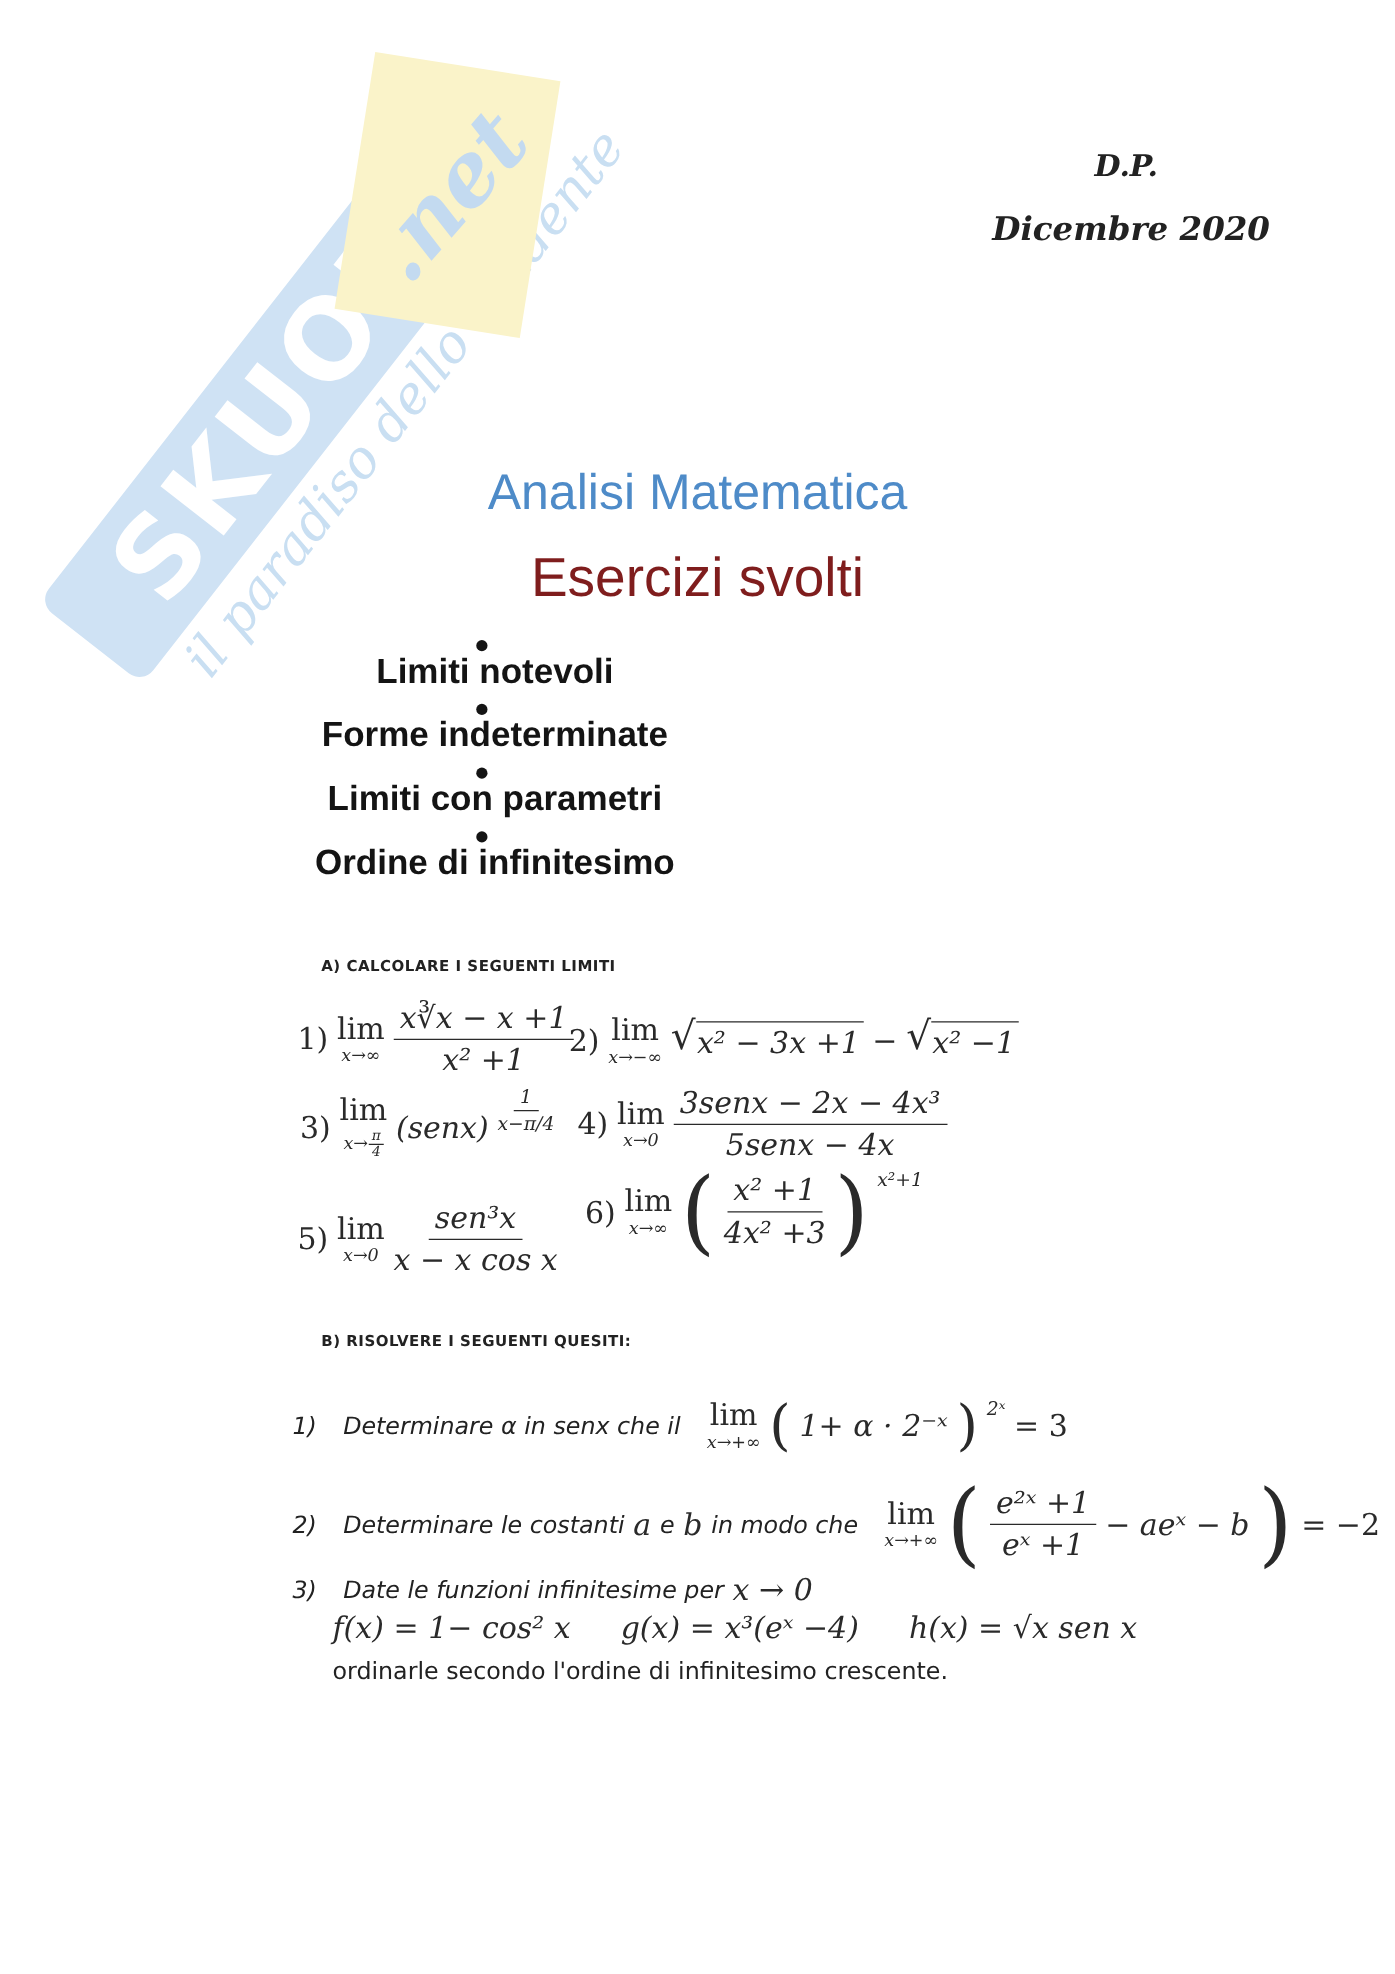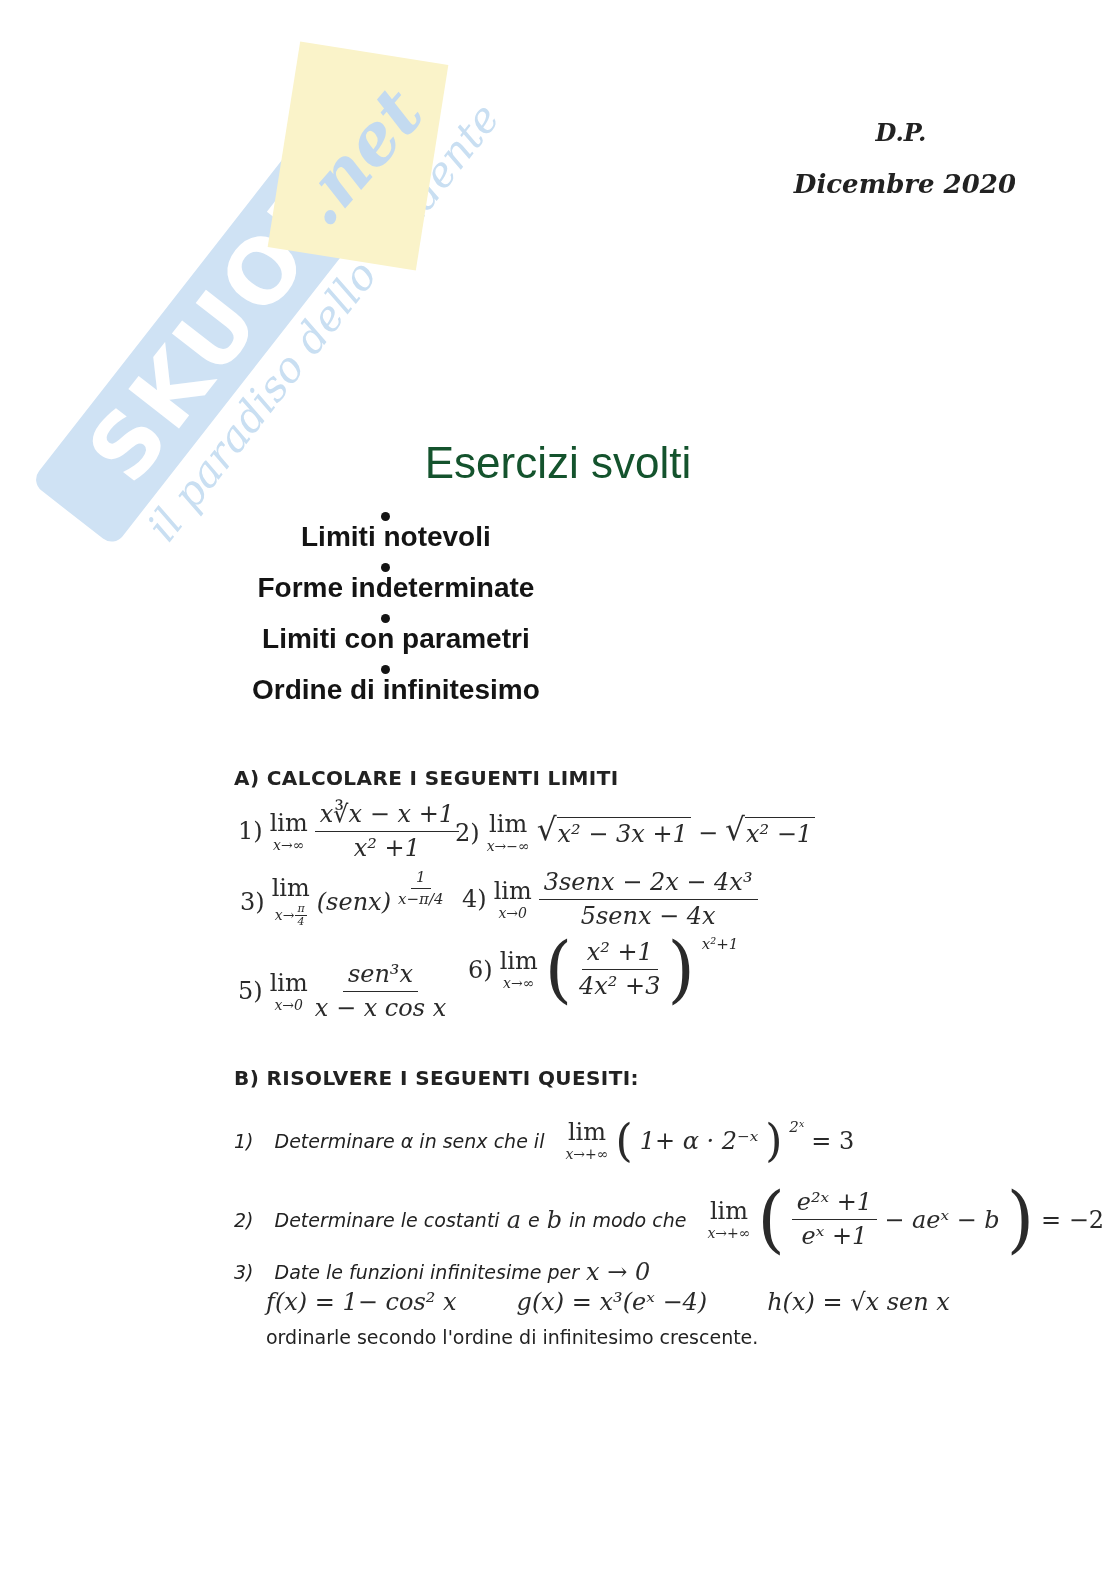--- a/index.html
+++ b/index.html
@@ -80,6 +80,7 @@
     <div class="date">Dicembre 2020</div>
   </div>
 
+  <div class="abs title-main">Analisi Matematica</div>
   <div class="abs title-sub">Esercizi svolti</div>
 
   <div class="abs bullets">

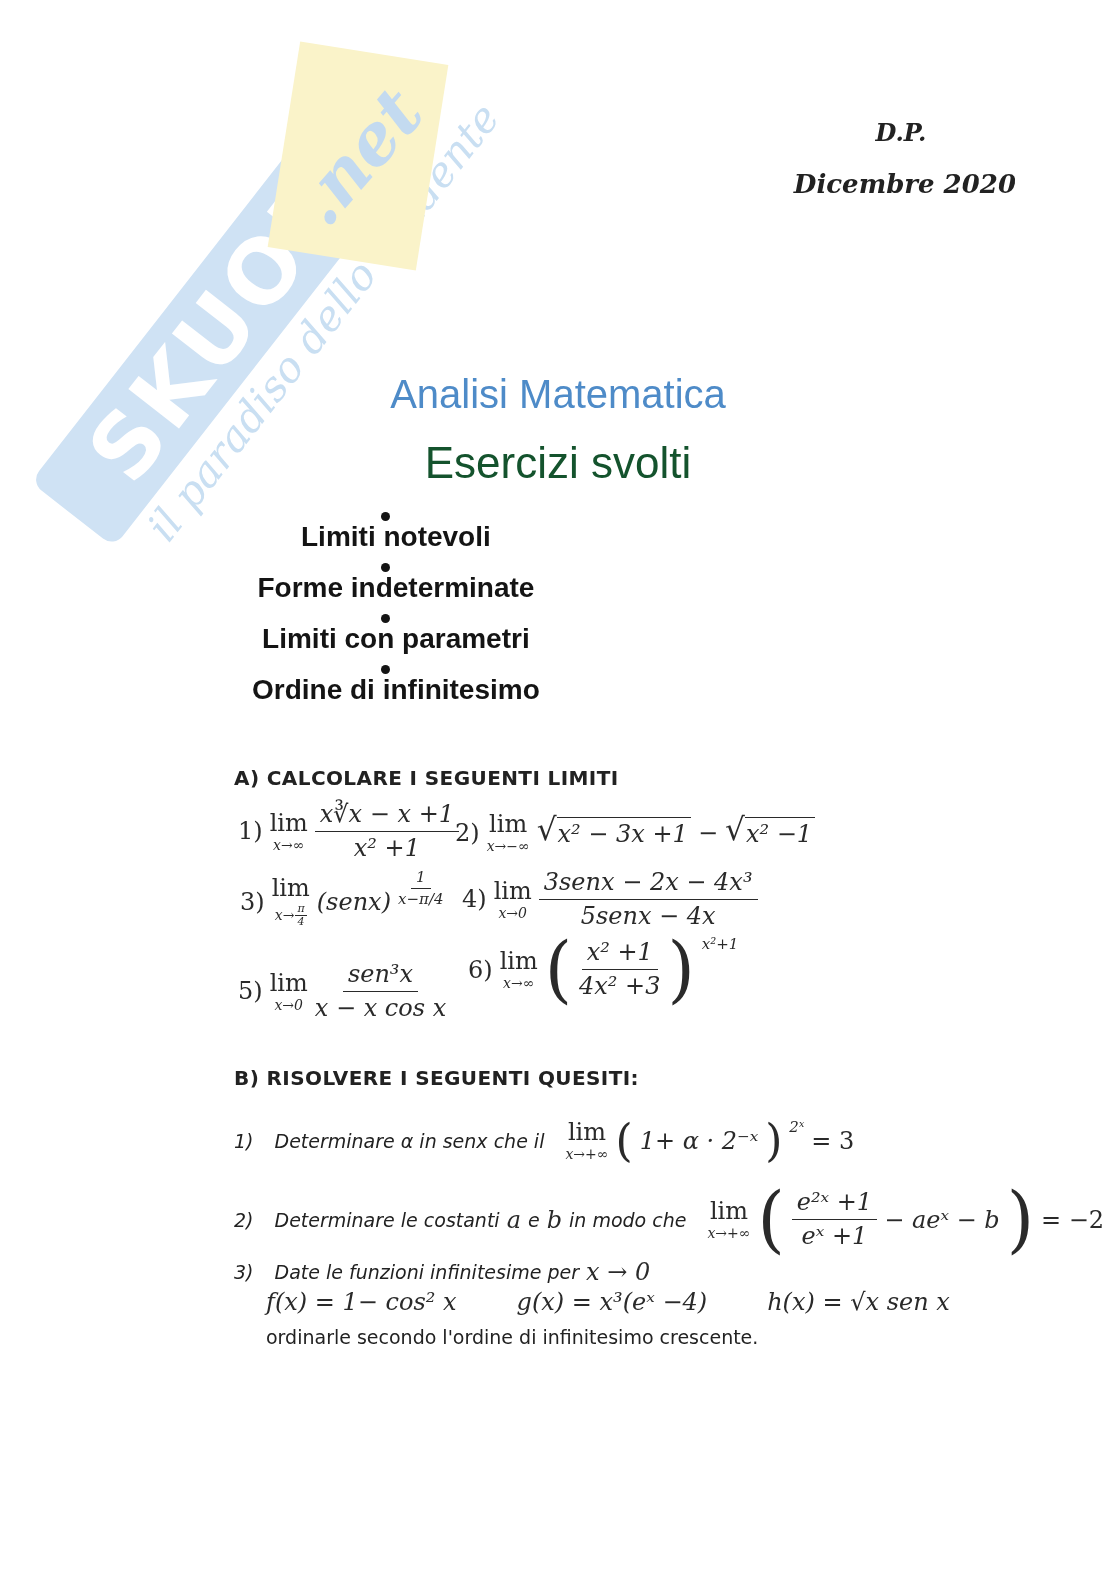--- a/index.html
+++ b/index.html
@@ -26,7 +26,7 @@
   .hdr .initials{font-size:24px;margin-right:8px;}
   .hdr .date{font-size:26px;margin-top:22px;}
   .title-main{left:0;top:372px;width:100%;text-align:center;font-size:40px;color:#4e8bc8;z-index:2;}
-  .title-sub{left:0;top:438px;width:100%;text-align:center;font-size:44px;color:#14532d;z-index:2;}
+  .title-sub{left:0;top:438px;width:100%;text-align:center;font-size:44px;color:#7f1d1d;z-index:2;}
 
   
   .bullets{left:252px;top:512px;z-index:2;}

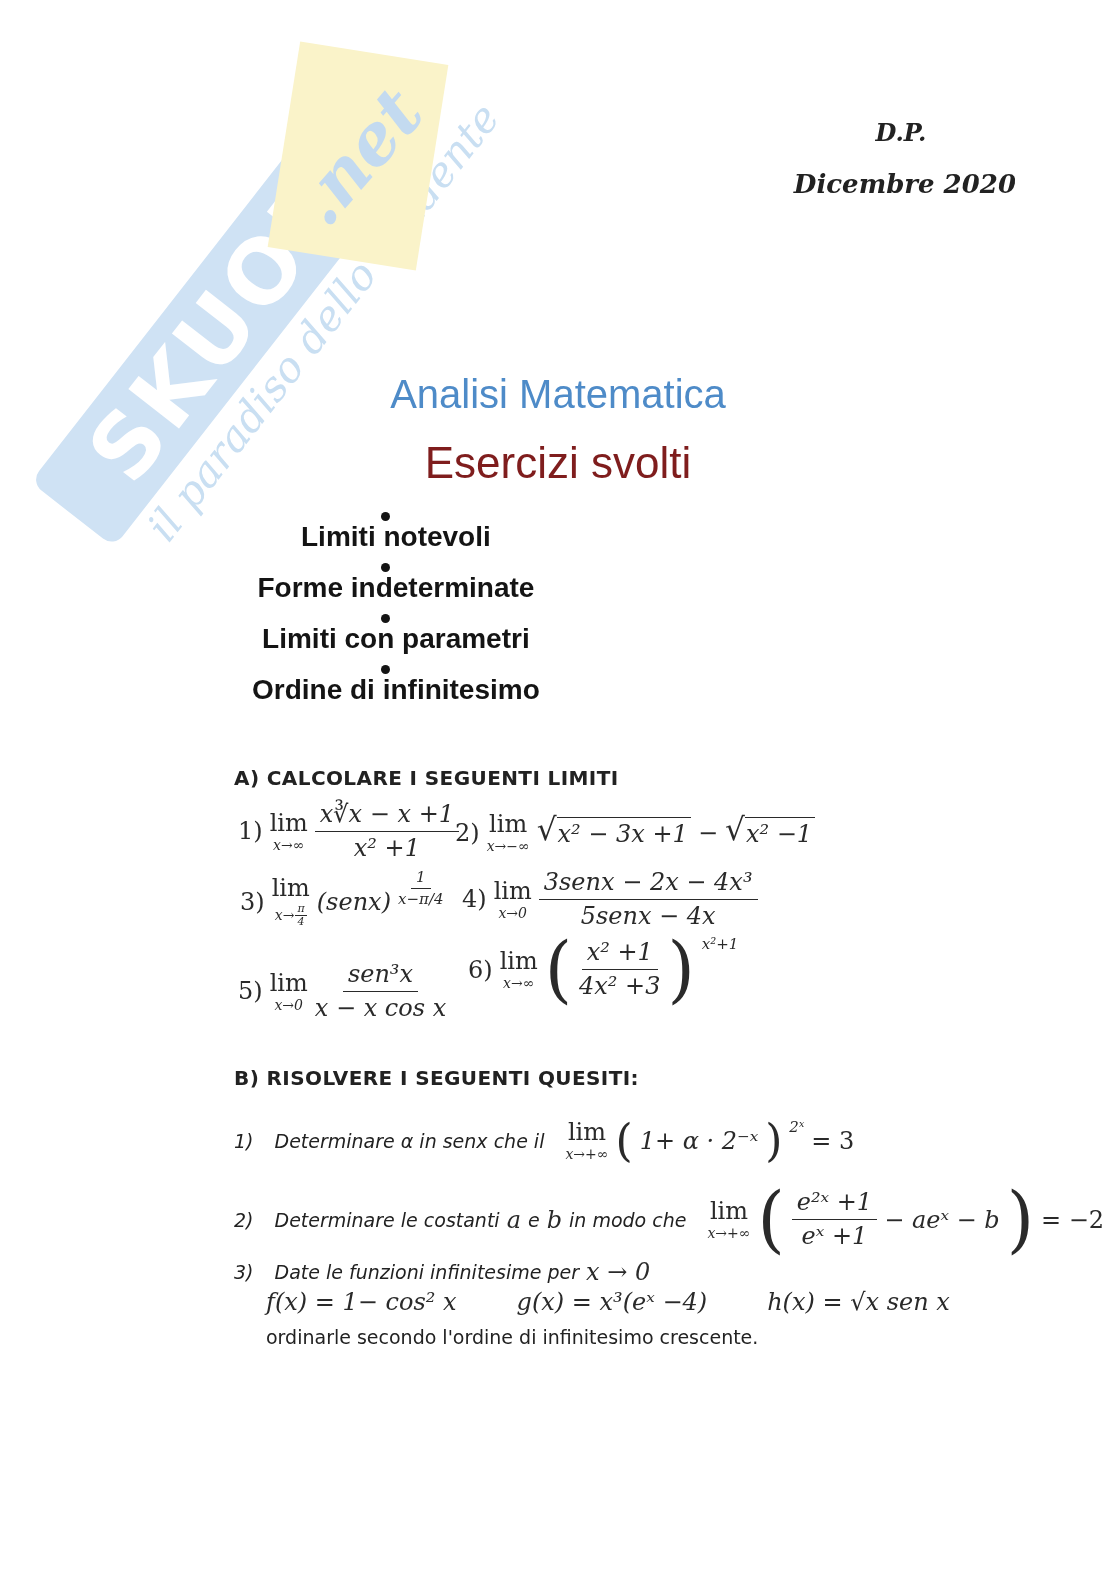--- a/index.html
+++ b/index.html
@@ -34,8 +34,8 @@
   .b-dot{width:9px;height:9px;border-radius:50%;background:#141414;margin-right:20px;flex:0 0 auto;}
 
   
-  .sec-h{font-family:"DejaVu Sans",sans-serif;font-weight:bold;font-size:20px;color:#222;
-         letter-spacing:0.4px;z-index:2;}
+  .sec-h{font-family:"DejaVu Sans",sans-serif;font-weight:bold;font-size:12px;color:#222;
+         letter-spacing:0.4px;z-index:2;margin-left:23px;}
   .btext{font-family:"DejaVu Sans",sans-serif;font-size:19px;color:#222;z-index:2;}
 
   

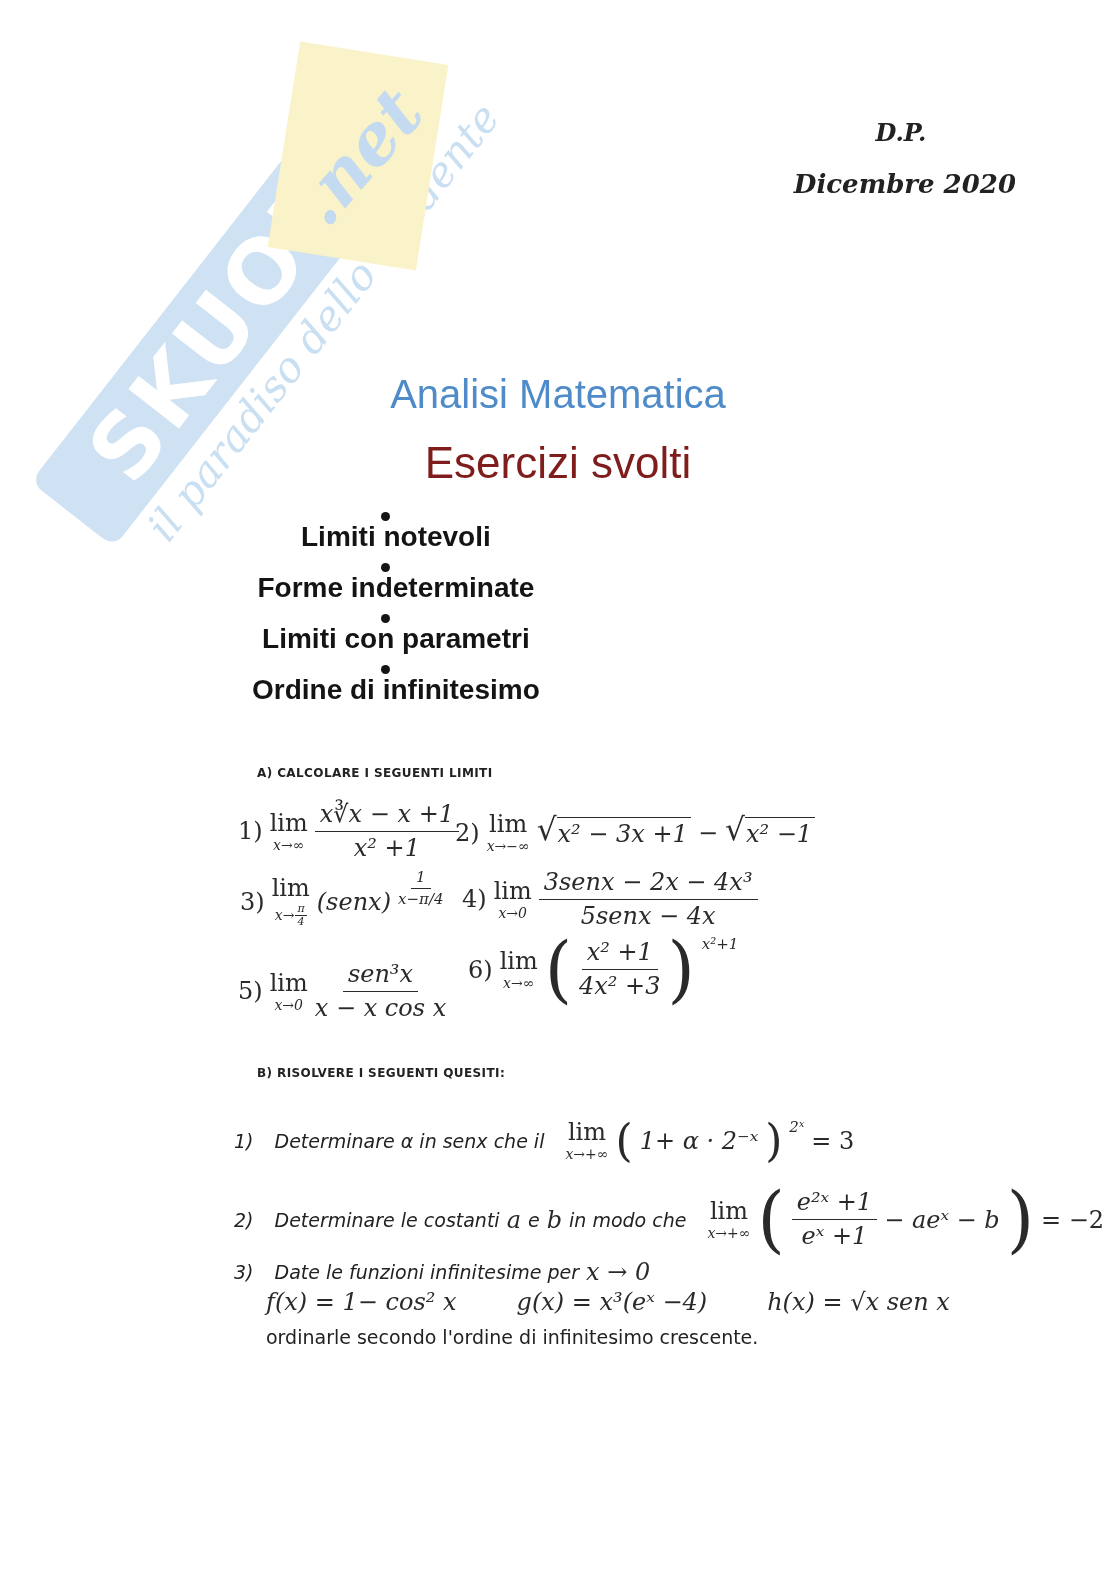--- a/index.html
+++ b/index.html
@@ -235,7 +235,7 @@
     <span class="btext gap-lg">Date le funzioni infinitesime per</span>
     <span>x → 0</span>
   </div>
-  <div class="abs mrow" style="left:266px;top:1288px;gap:60px;">
+  <div class="abs mrow" style="left:266px;top:1288px;gap:40px;">
     <span>f(x) = 1− cos² x</span>
     <span>g(x) = x³(eˣ −4)</span>
     <span>h(x) = √x sen x</span>

